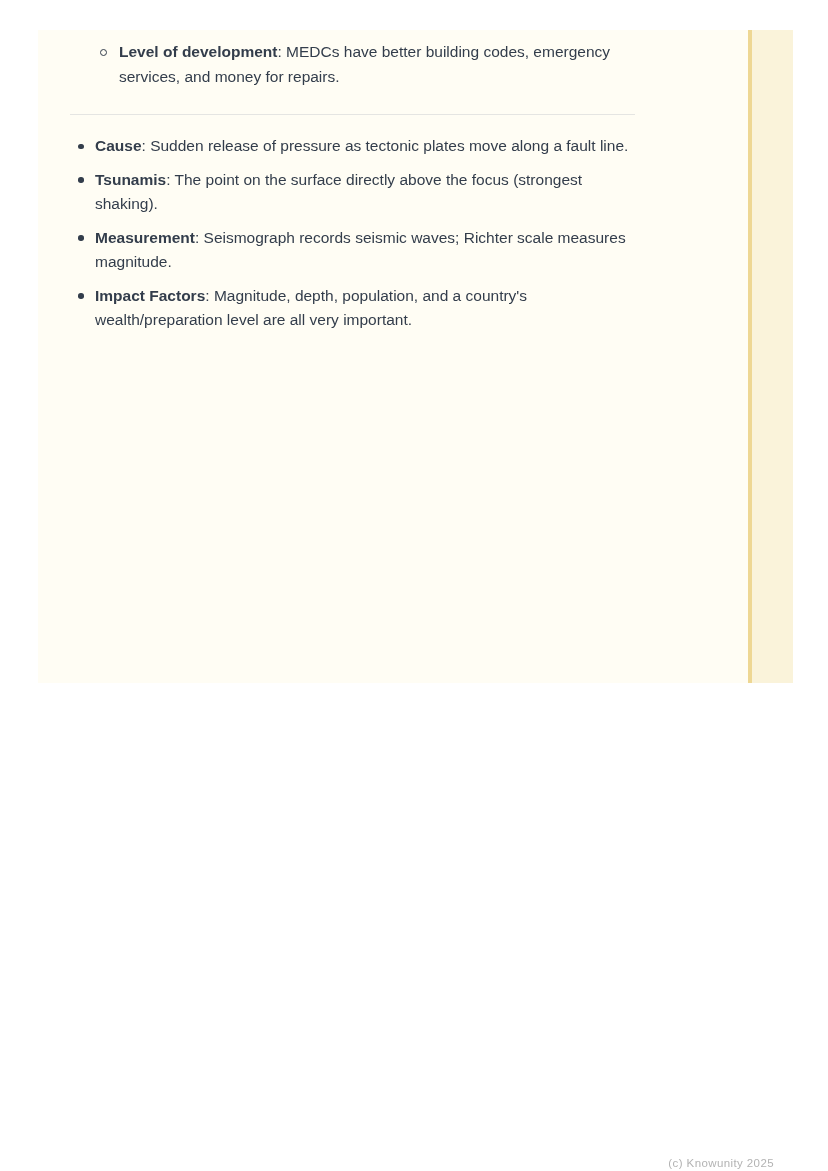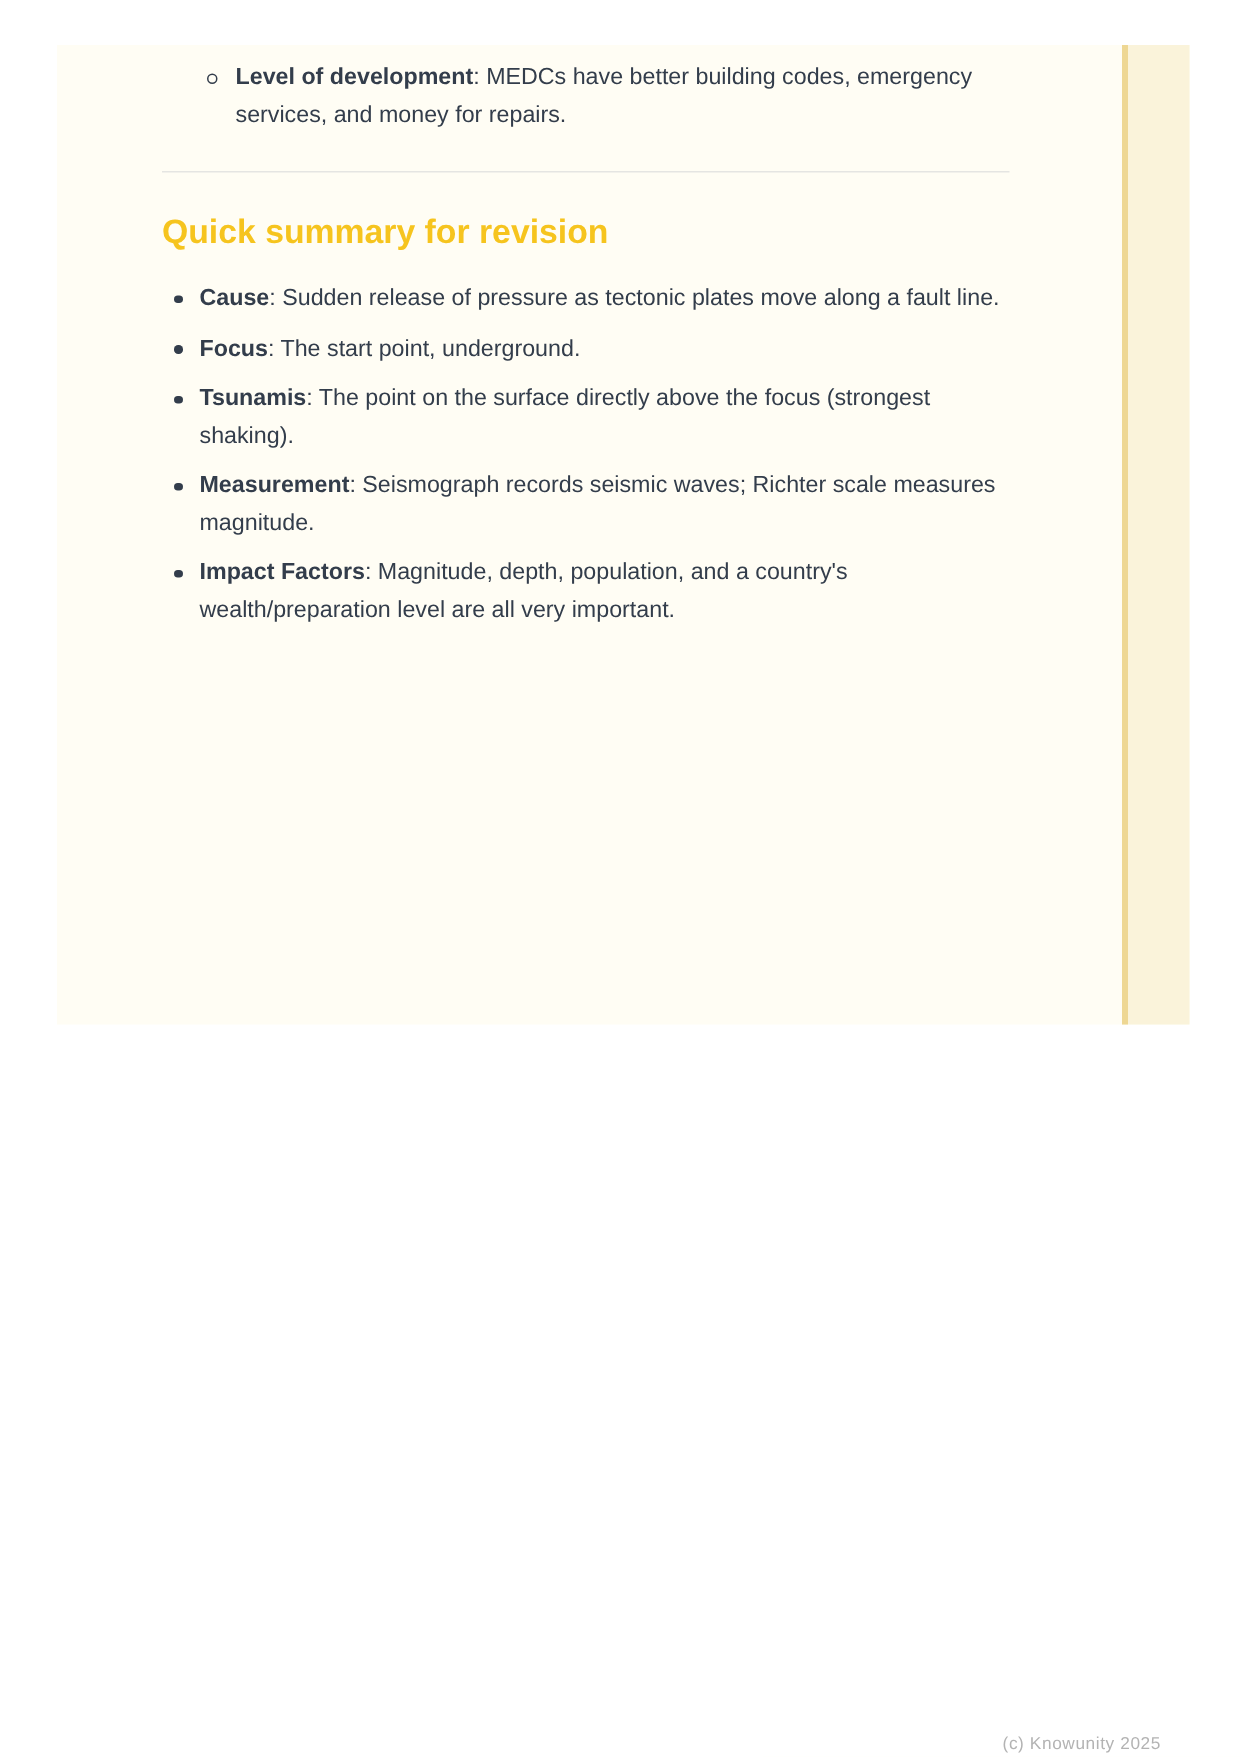--- a/index.html
+++ b/index.html
@@ -30,7 +30,6 @@
     color:#333d4b;
     font-size:15.5px;
     line-height:24.5px;
-    margin-left:38px;
   }
   .li { position:relative; }
   .li-text { display:block; }

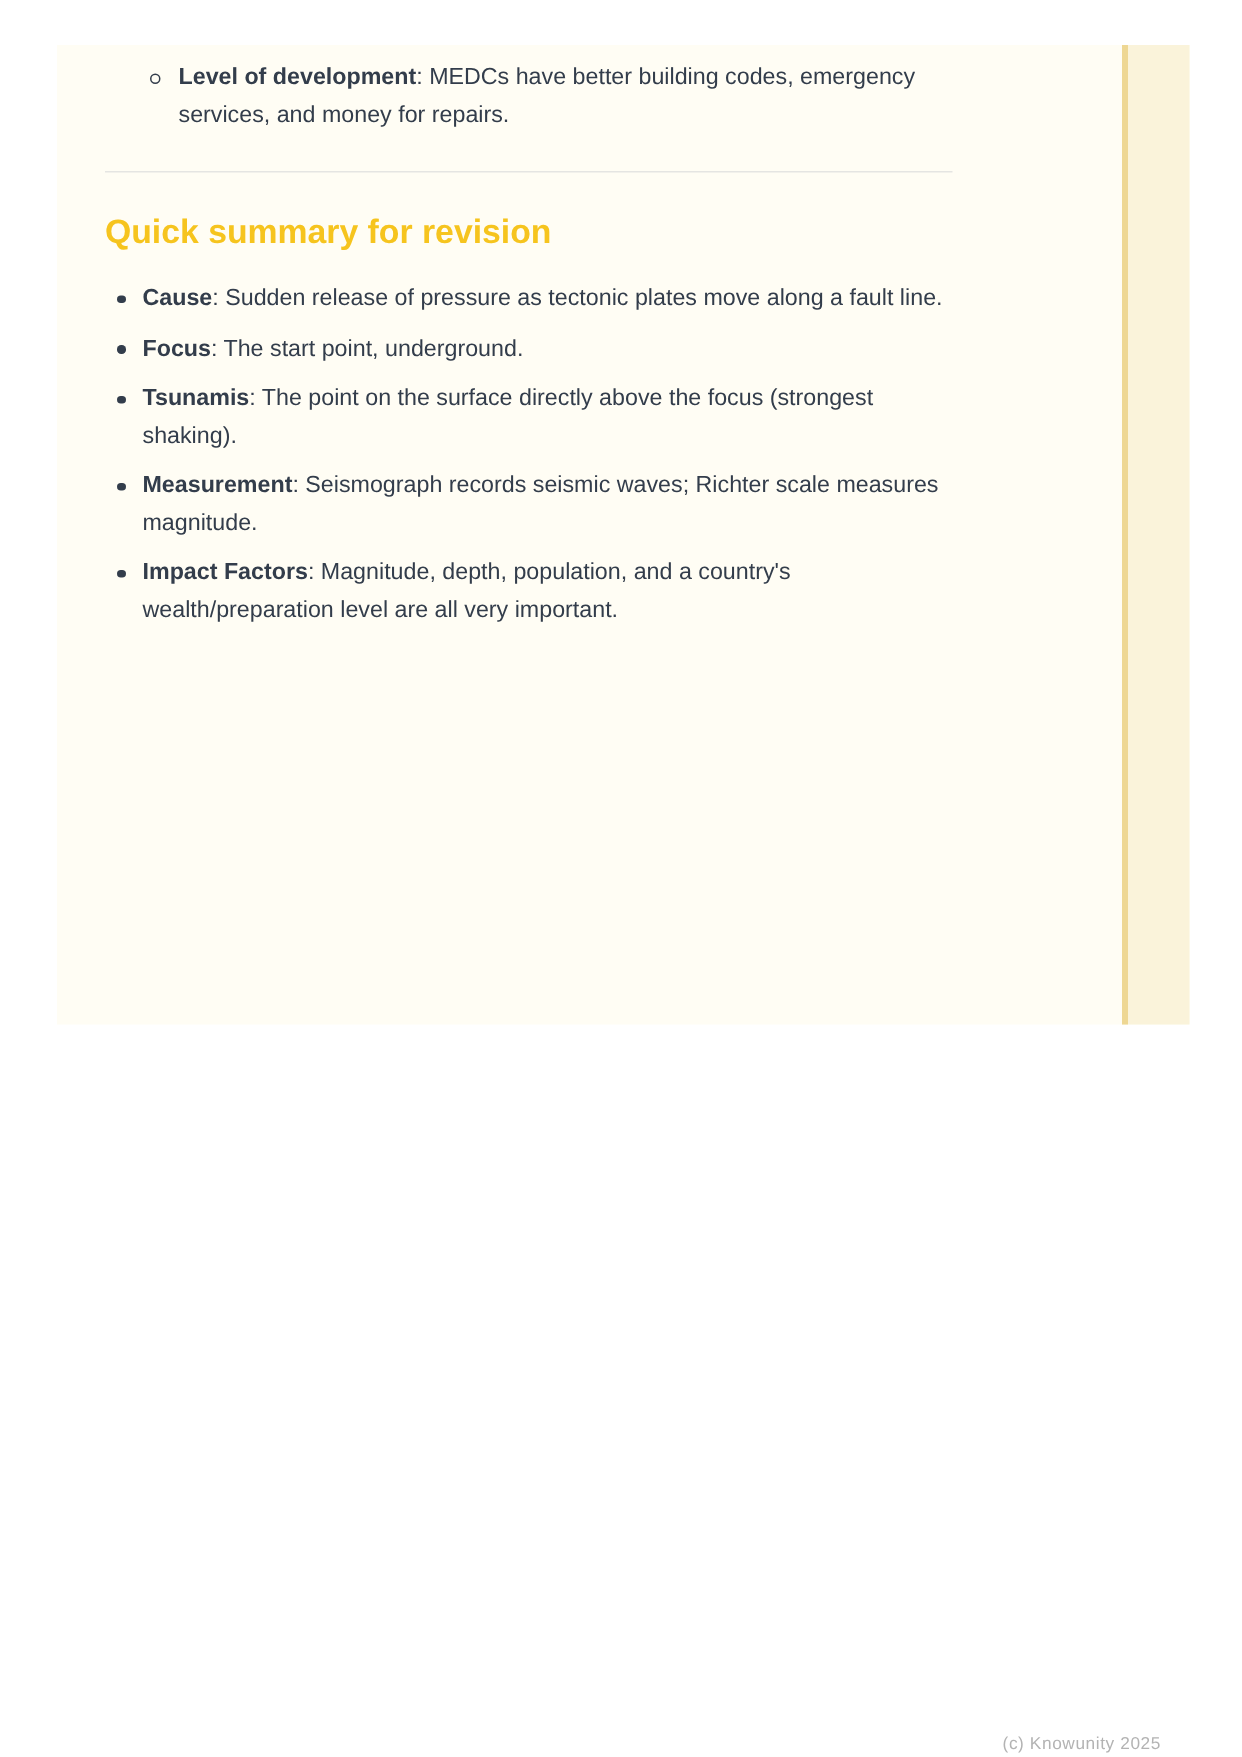--- a/index.html
+++ b/index.html
@@ -92,7 +92,6 @@
 
     <hr class="divider">
 
-    <h2 class="heading">Quick summary for revision</h2>
 
     <ul class="summary-list">
       <li class="li main">

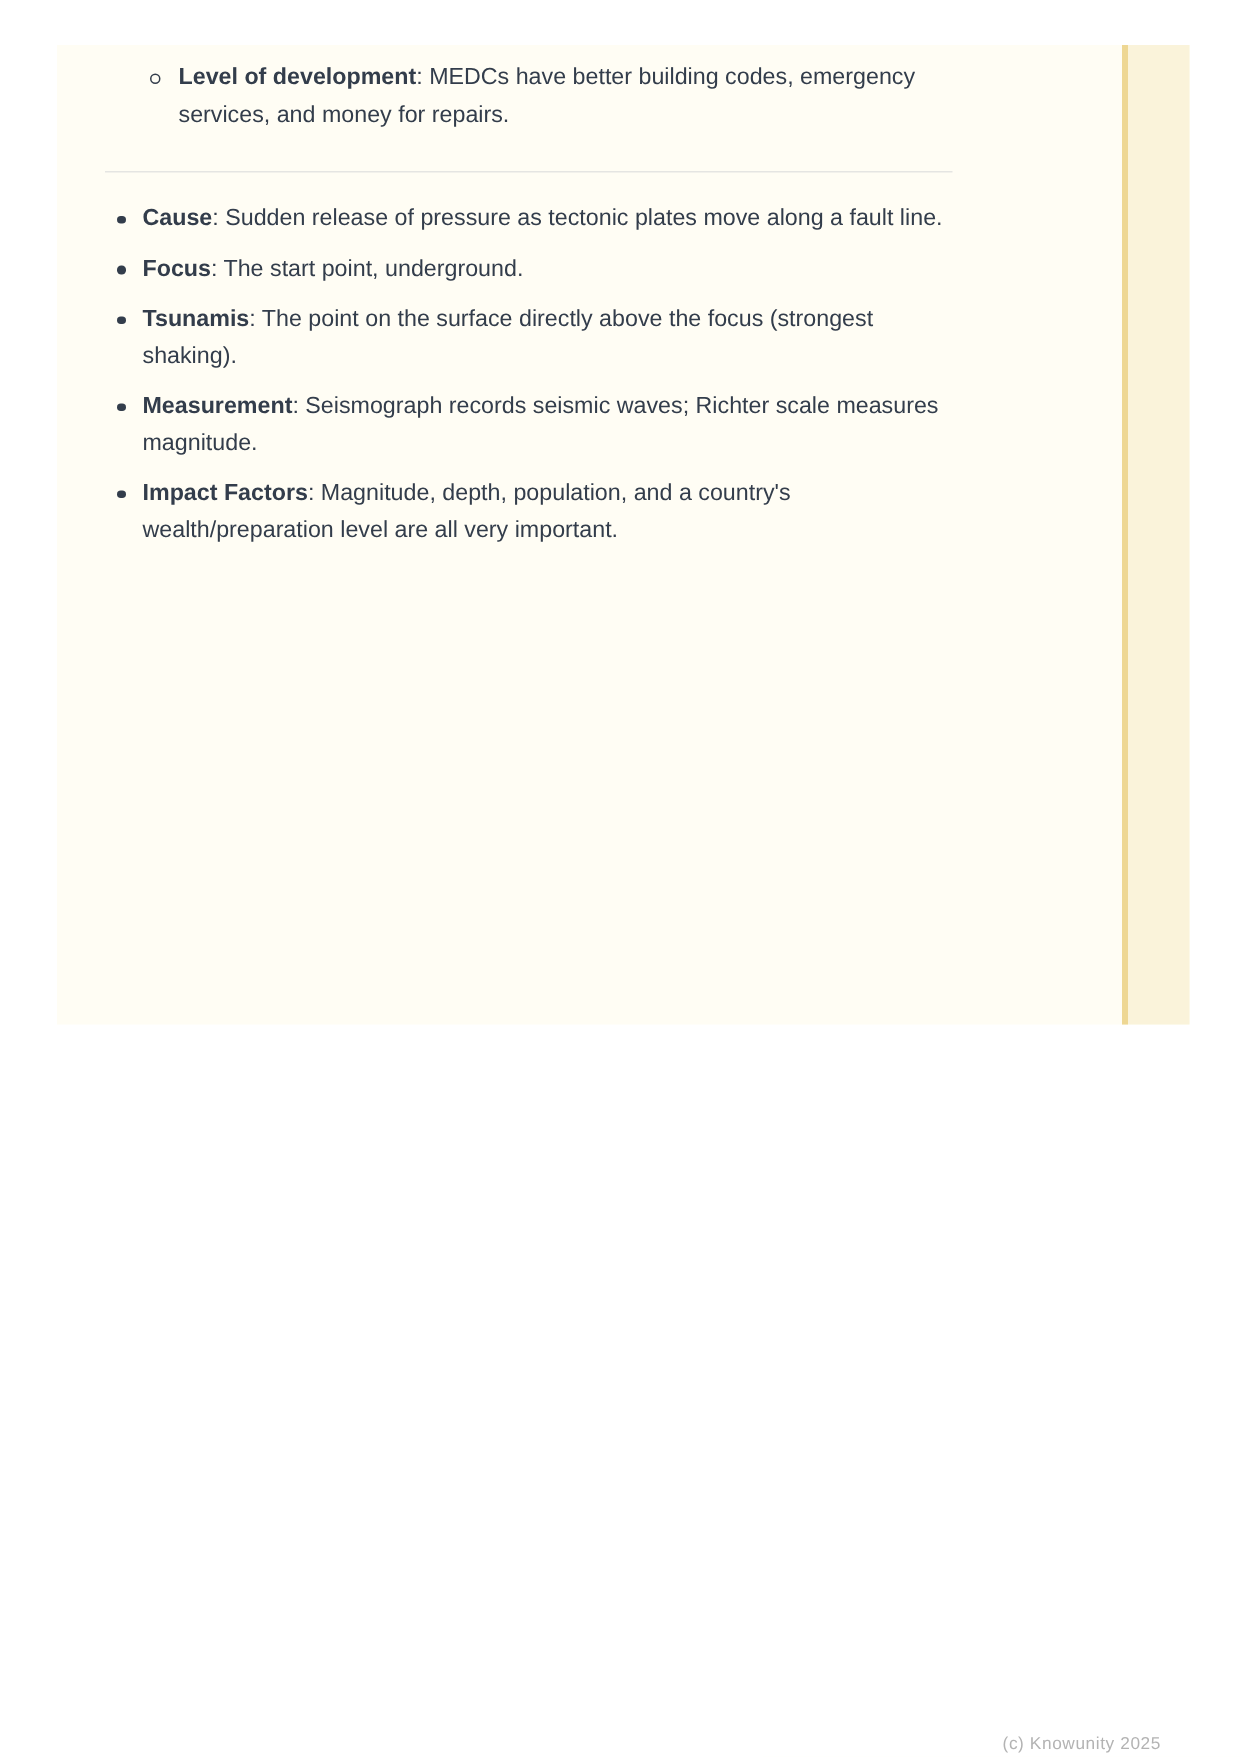--- a/index.html
+++ b/index.html
@@ -100,10 +100,6 @@
       </li>
       <li class="li main">
         <span class="marker"></span>
-        <span class="li-text"><strong>Focus</strong><span>: The start point, underground.</span></span>
-      </li>
-      <li class="li main">
-        <span class="marker"></span>
         <span class="li-text"><strong>Tsunamis</strong><span>: The point on the surface directly above the focus (strongest shaking).</span></span>
       </li>
       <li class="li main">

